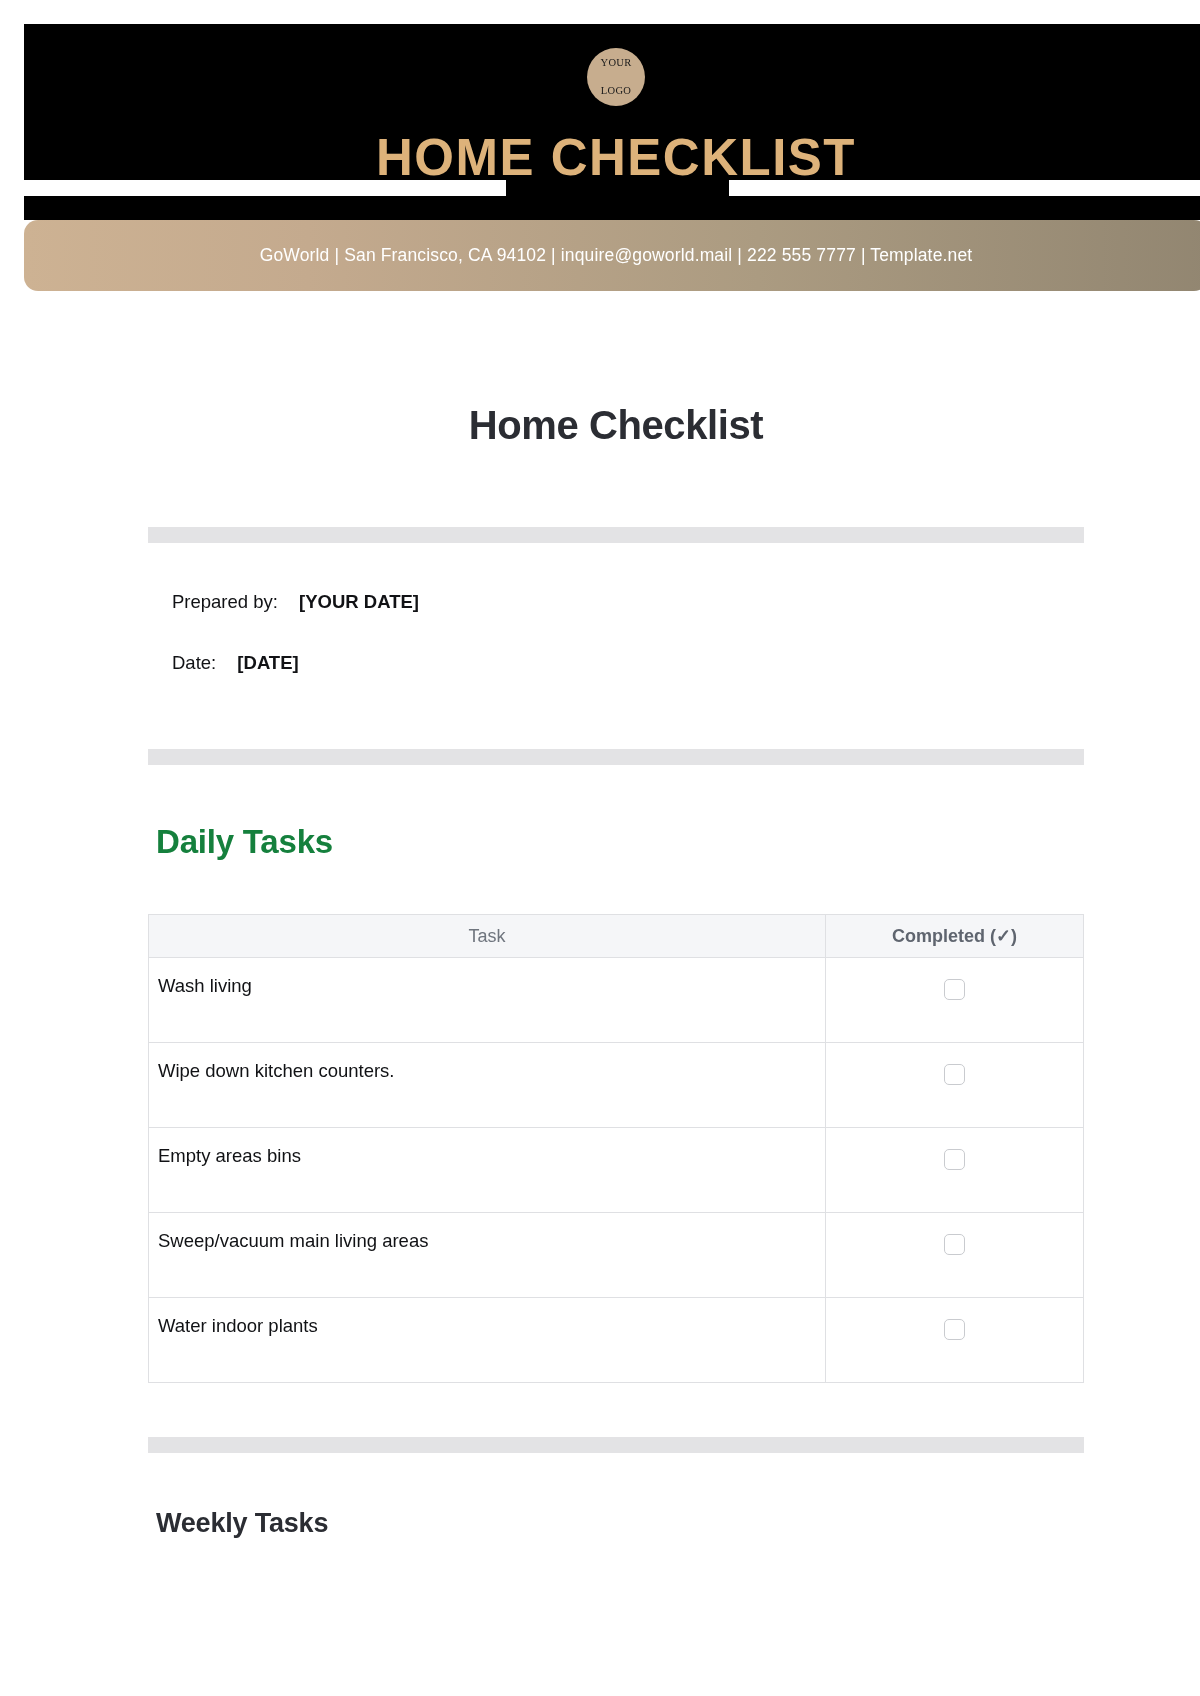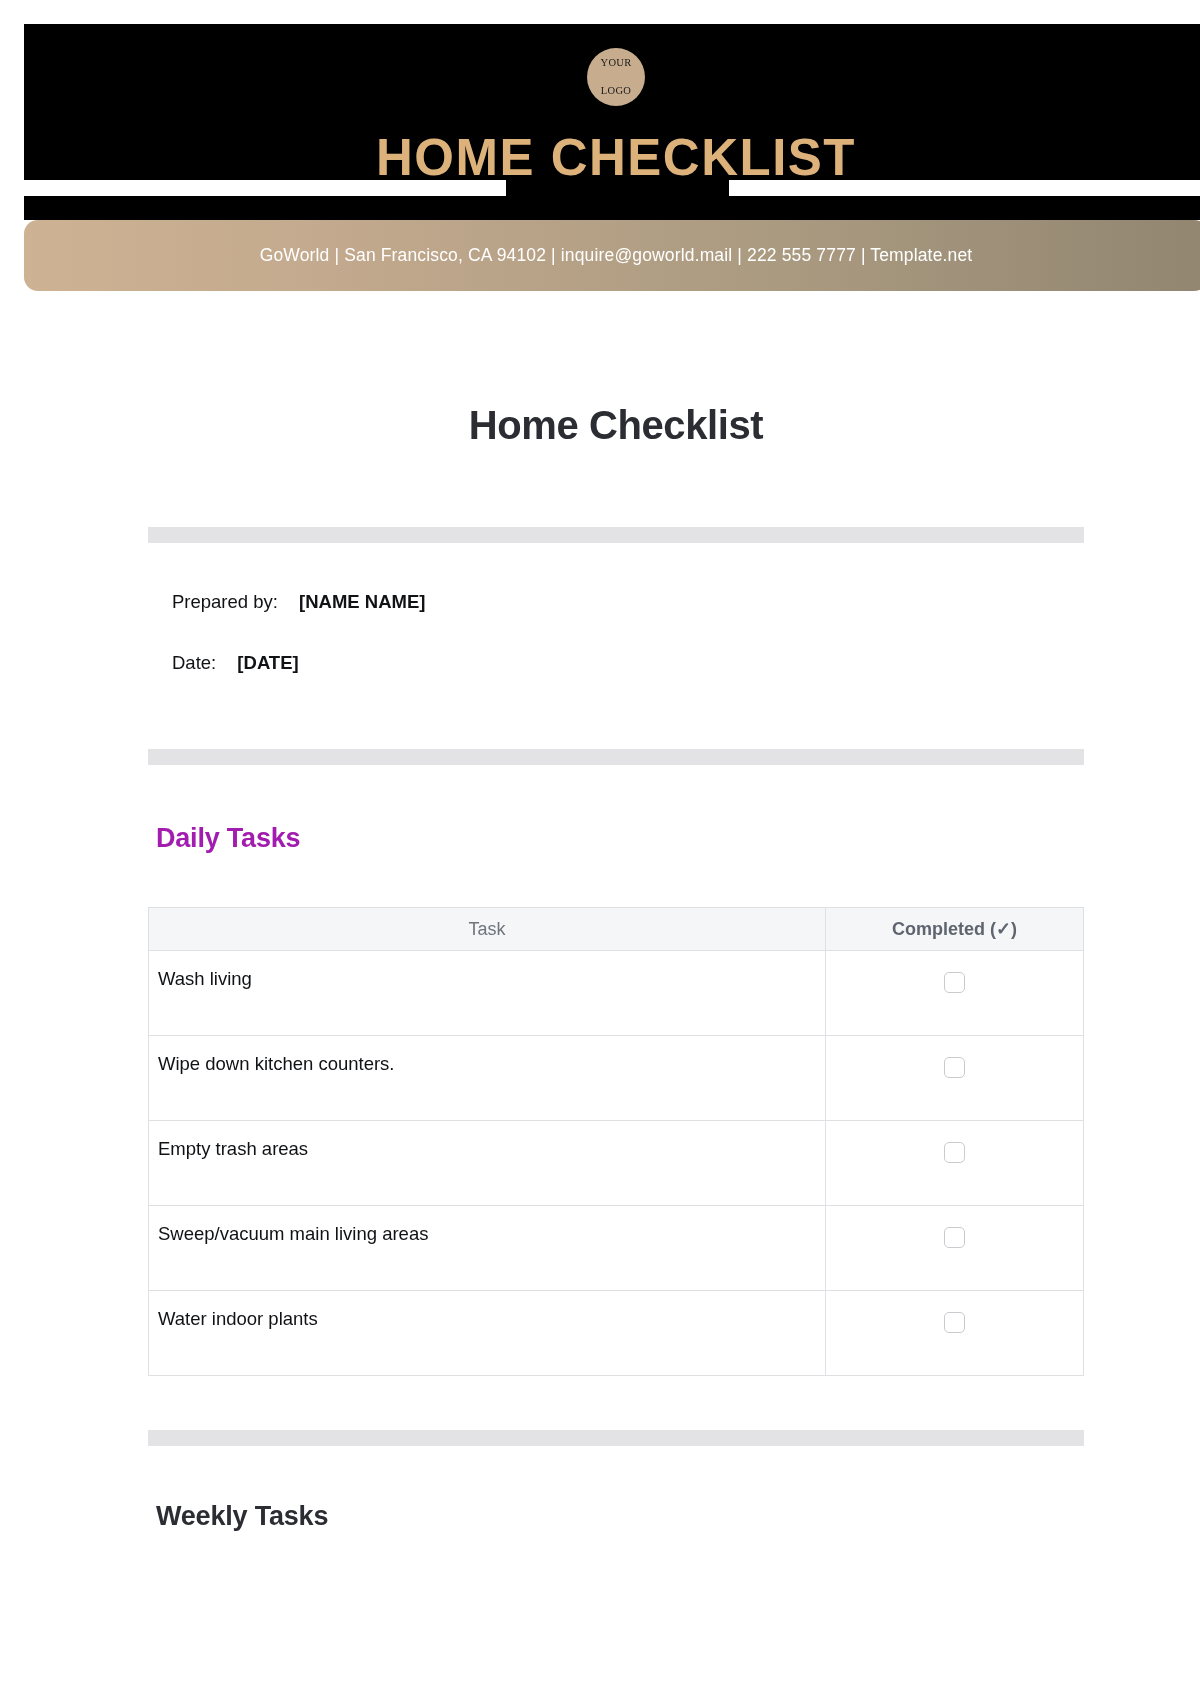--- a/index.html
+++ b/index.html
@@ -217,7 +217,7 @@
     <div class="meta-block">
       <div class="meta-line">
         <span>Prepared by:</span>
-        <span class="val">[NAME NAME]</span>
+        <span class="val">[YOUR DATE]</span>
       </div>
       <div class="meta-line">
         <span>Date:</span>

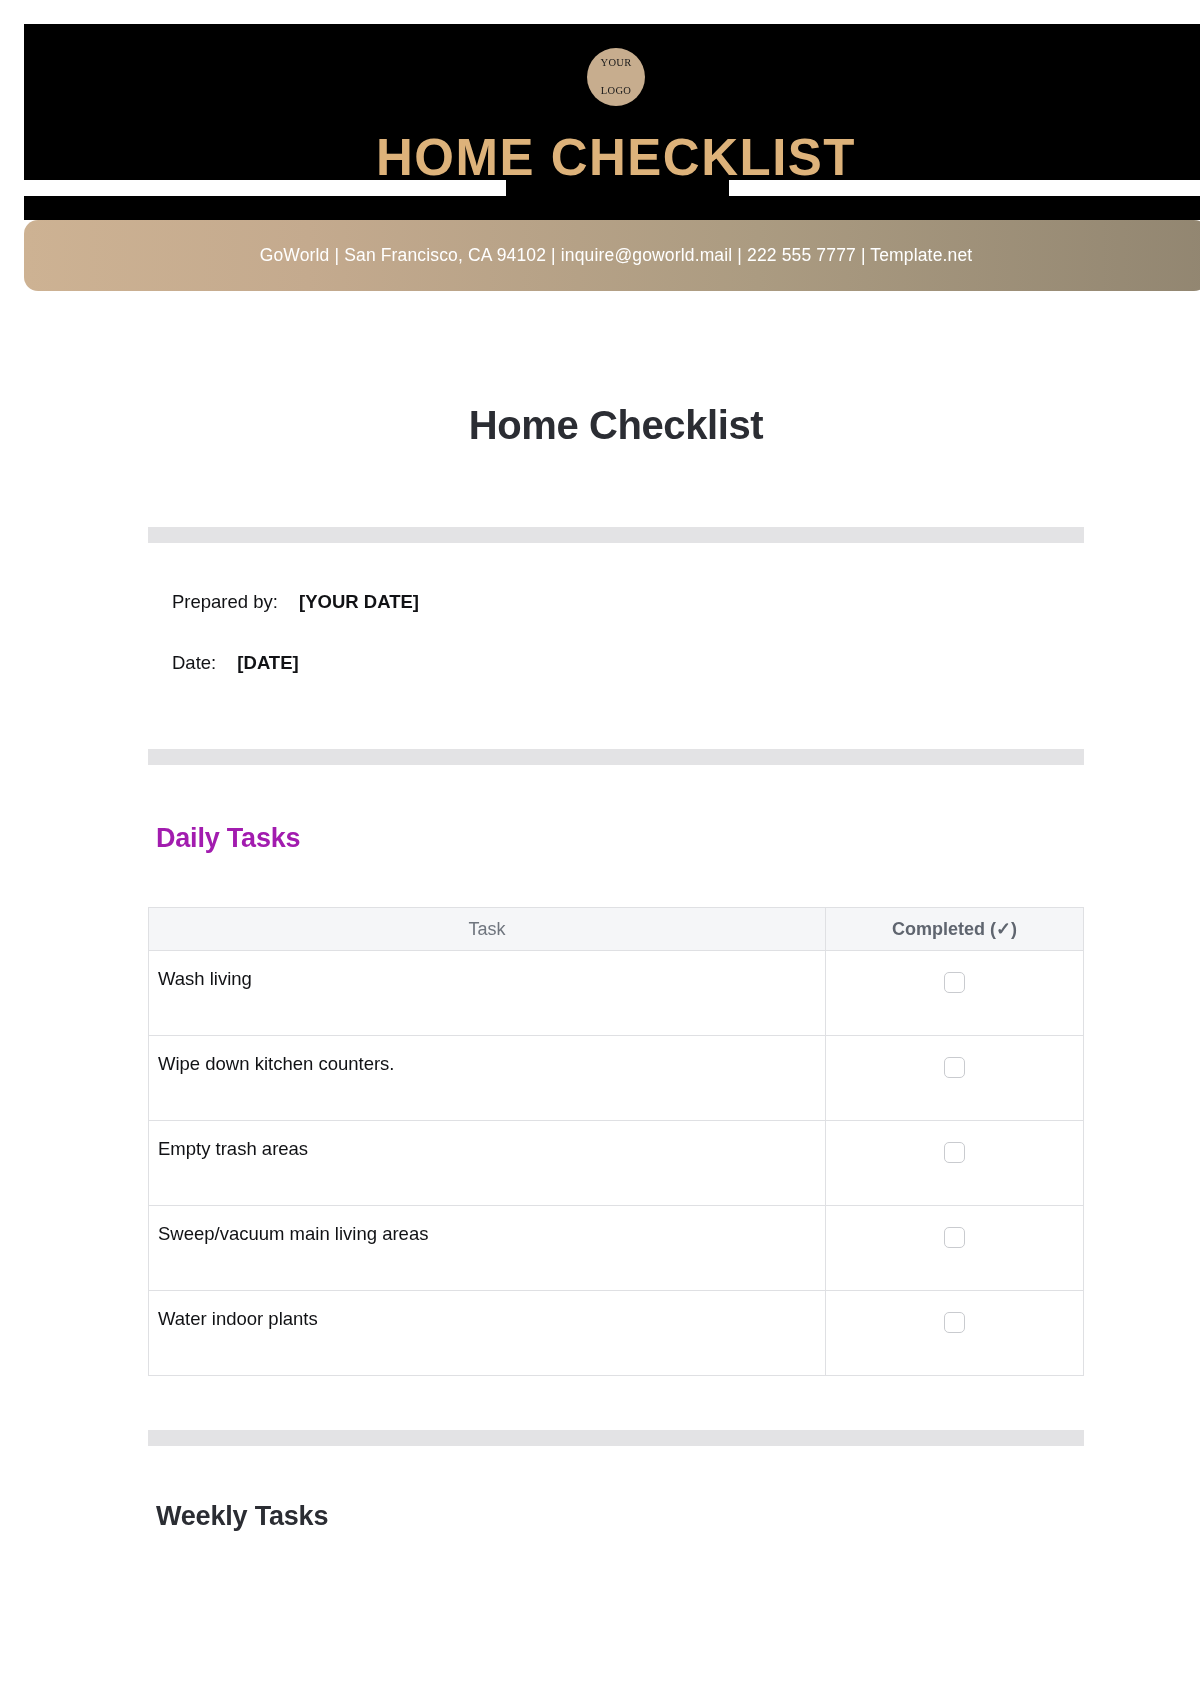--- a/index.html
+++ b/index.html
@@ -124,9 +124,9 @@
   .meta-line .val { font-weight: bold; }
 
   .section-heading {
-    font-size: 27px;
-    font-weight: bold;
-    color: #a21caf;
+    font-size: 33px;
+    font-weight: bold;
+    color: #15803d;
     letter-spacing: -0.2px;
     margin-top: 50px;
   }

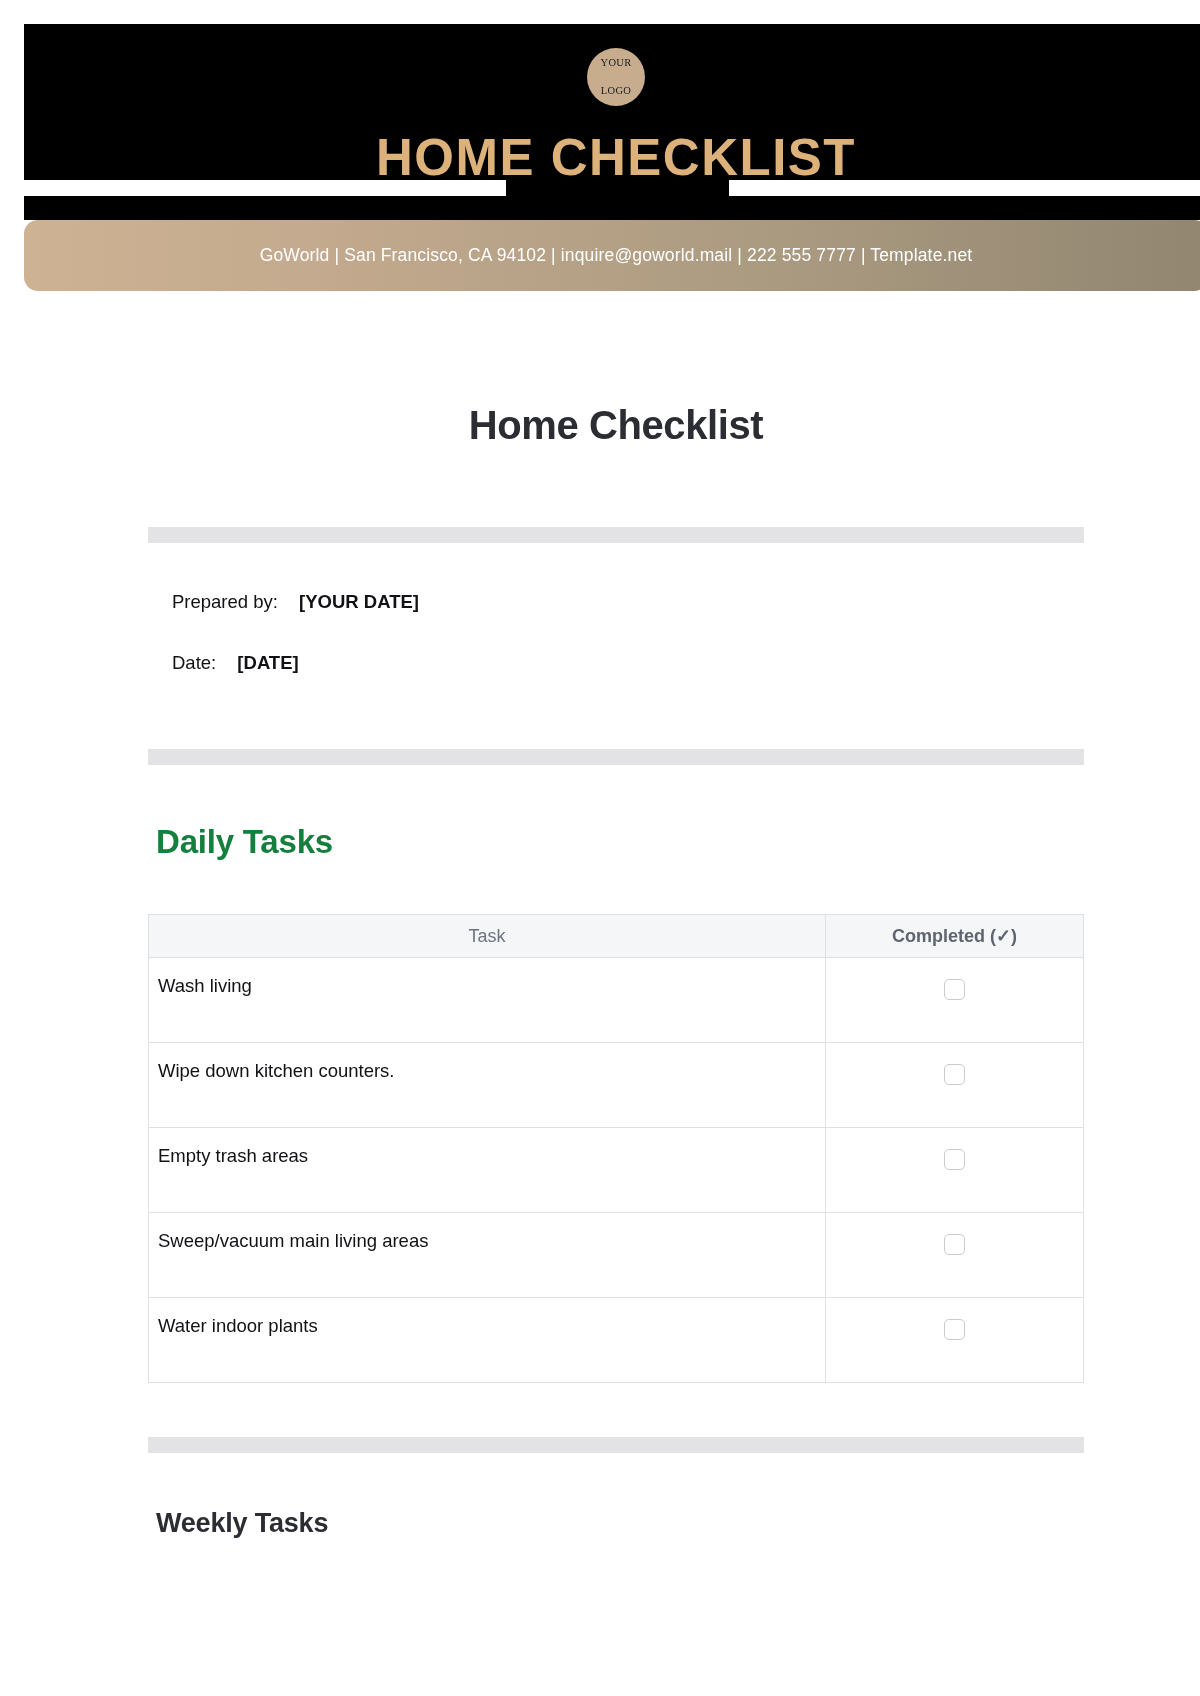--- a/index.html
+++ b/index.html
@@ -246,7 +246,7 @@
             <td class="cell-check"><span class="checkbox"></span></td>
           </tr>
           <tr>
-            <td class="cell-task">Empty trash areas</td>
+            <td class="cell-task">Empty areas bins</td>
             <td class="cell-check"><span class="checkbox"></span></td>
           </tr>
           <tr>

